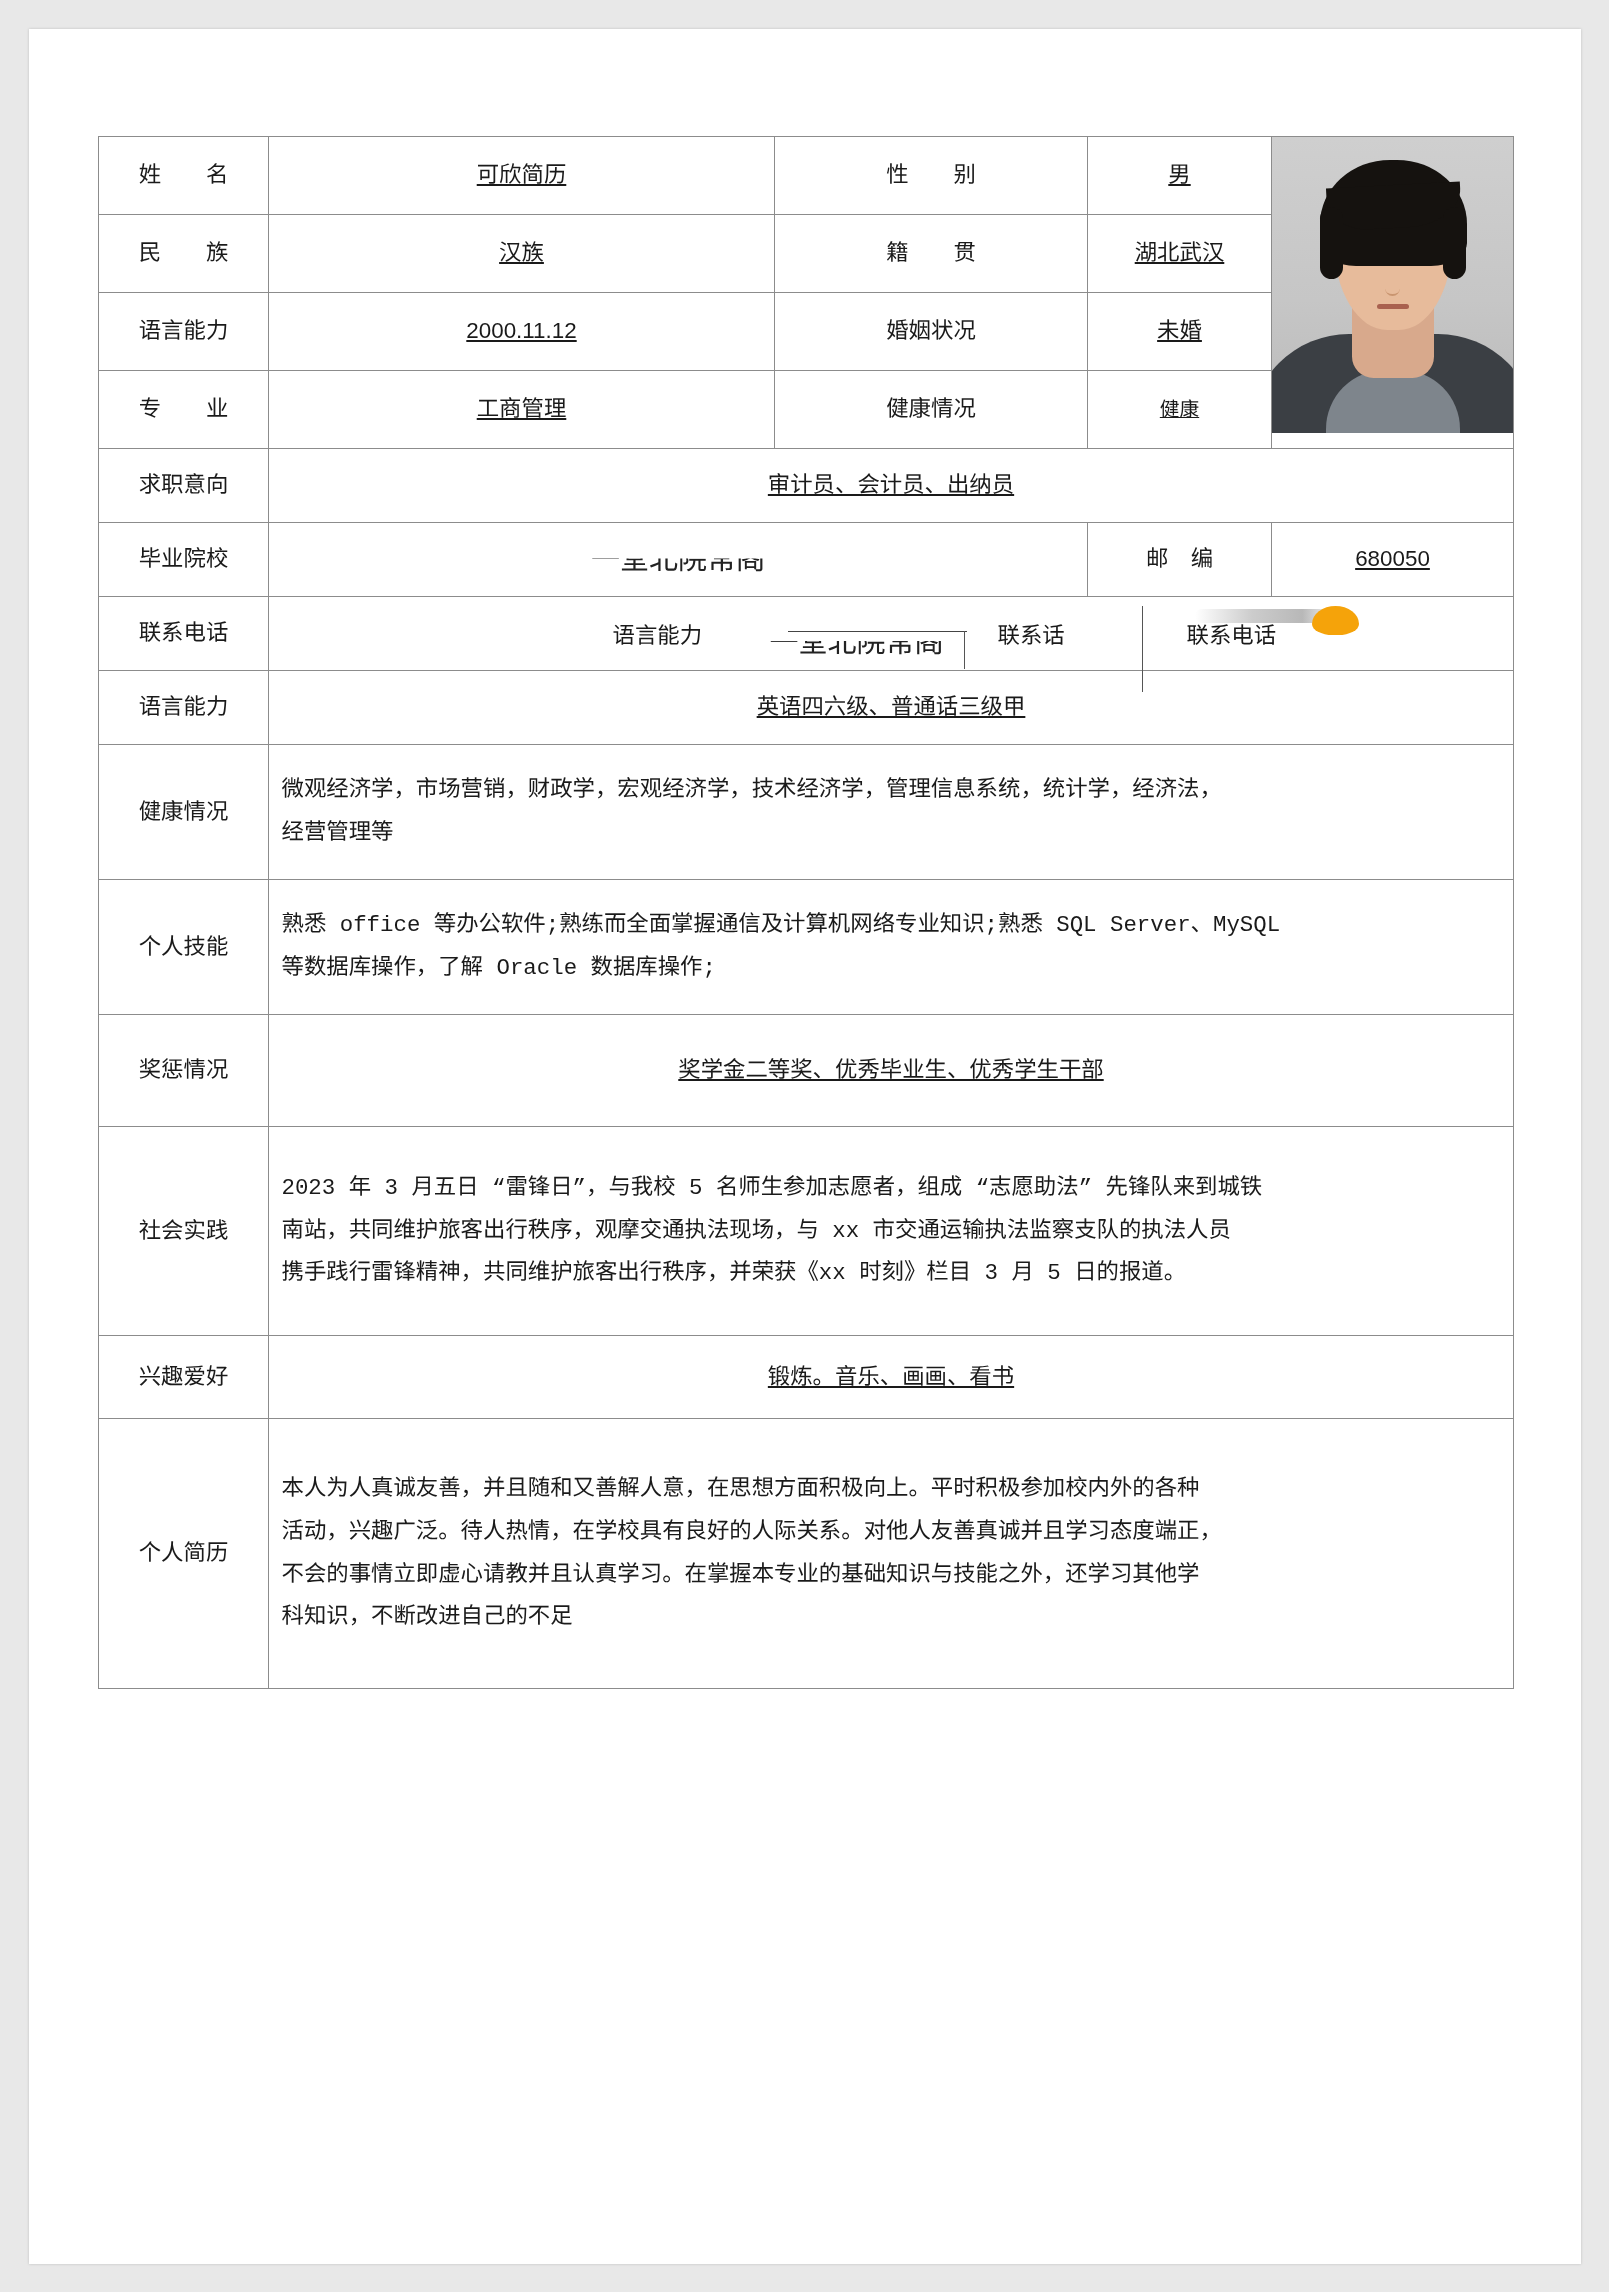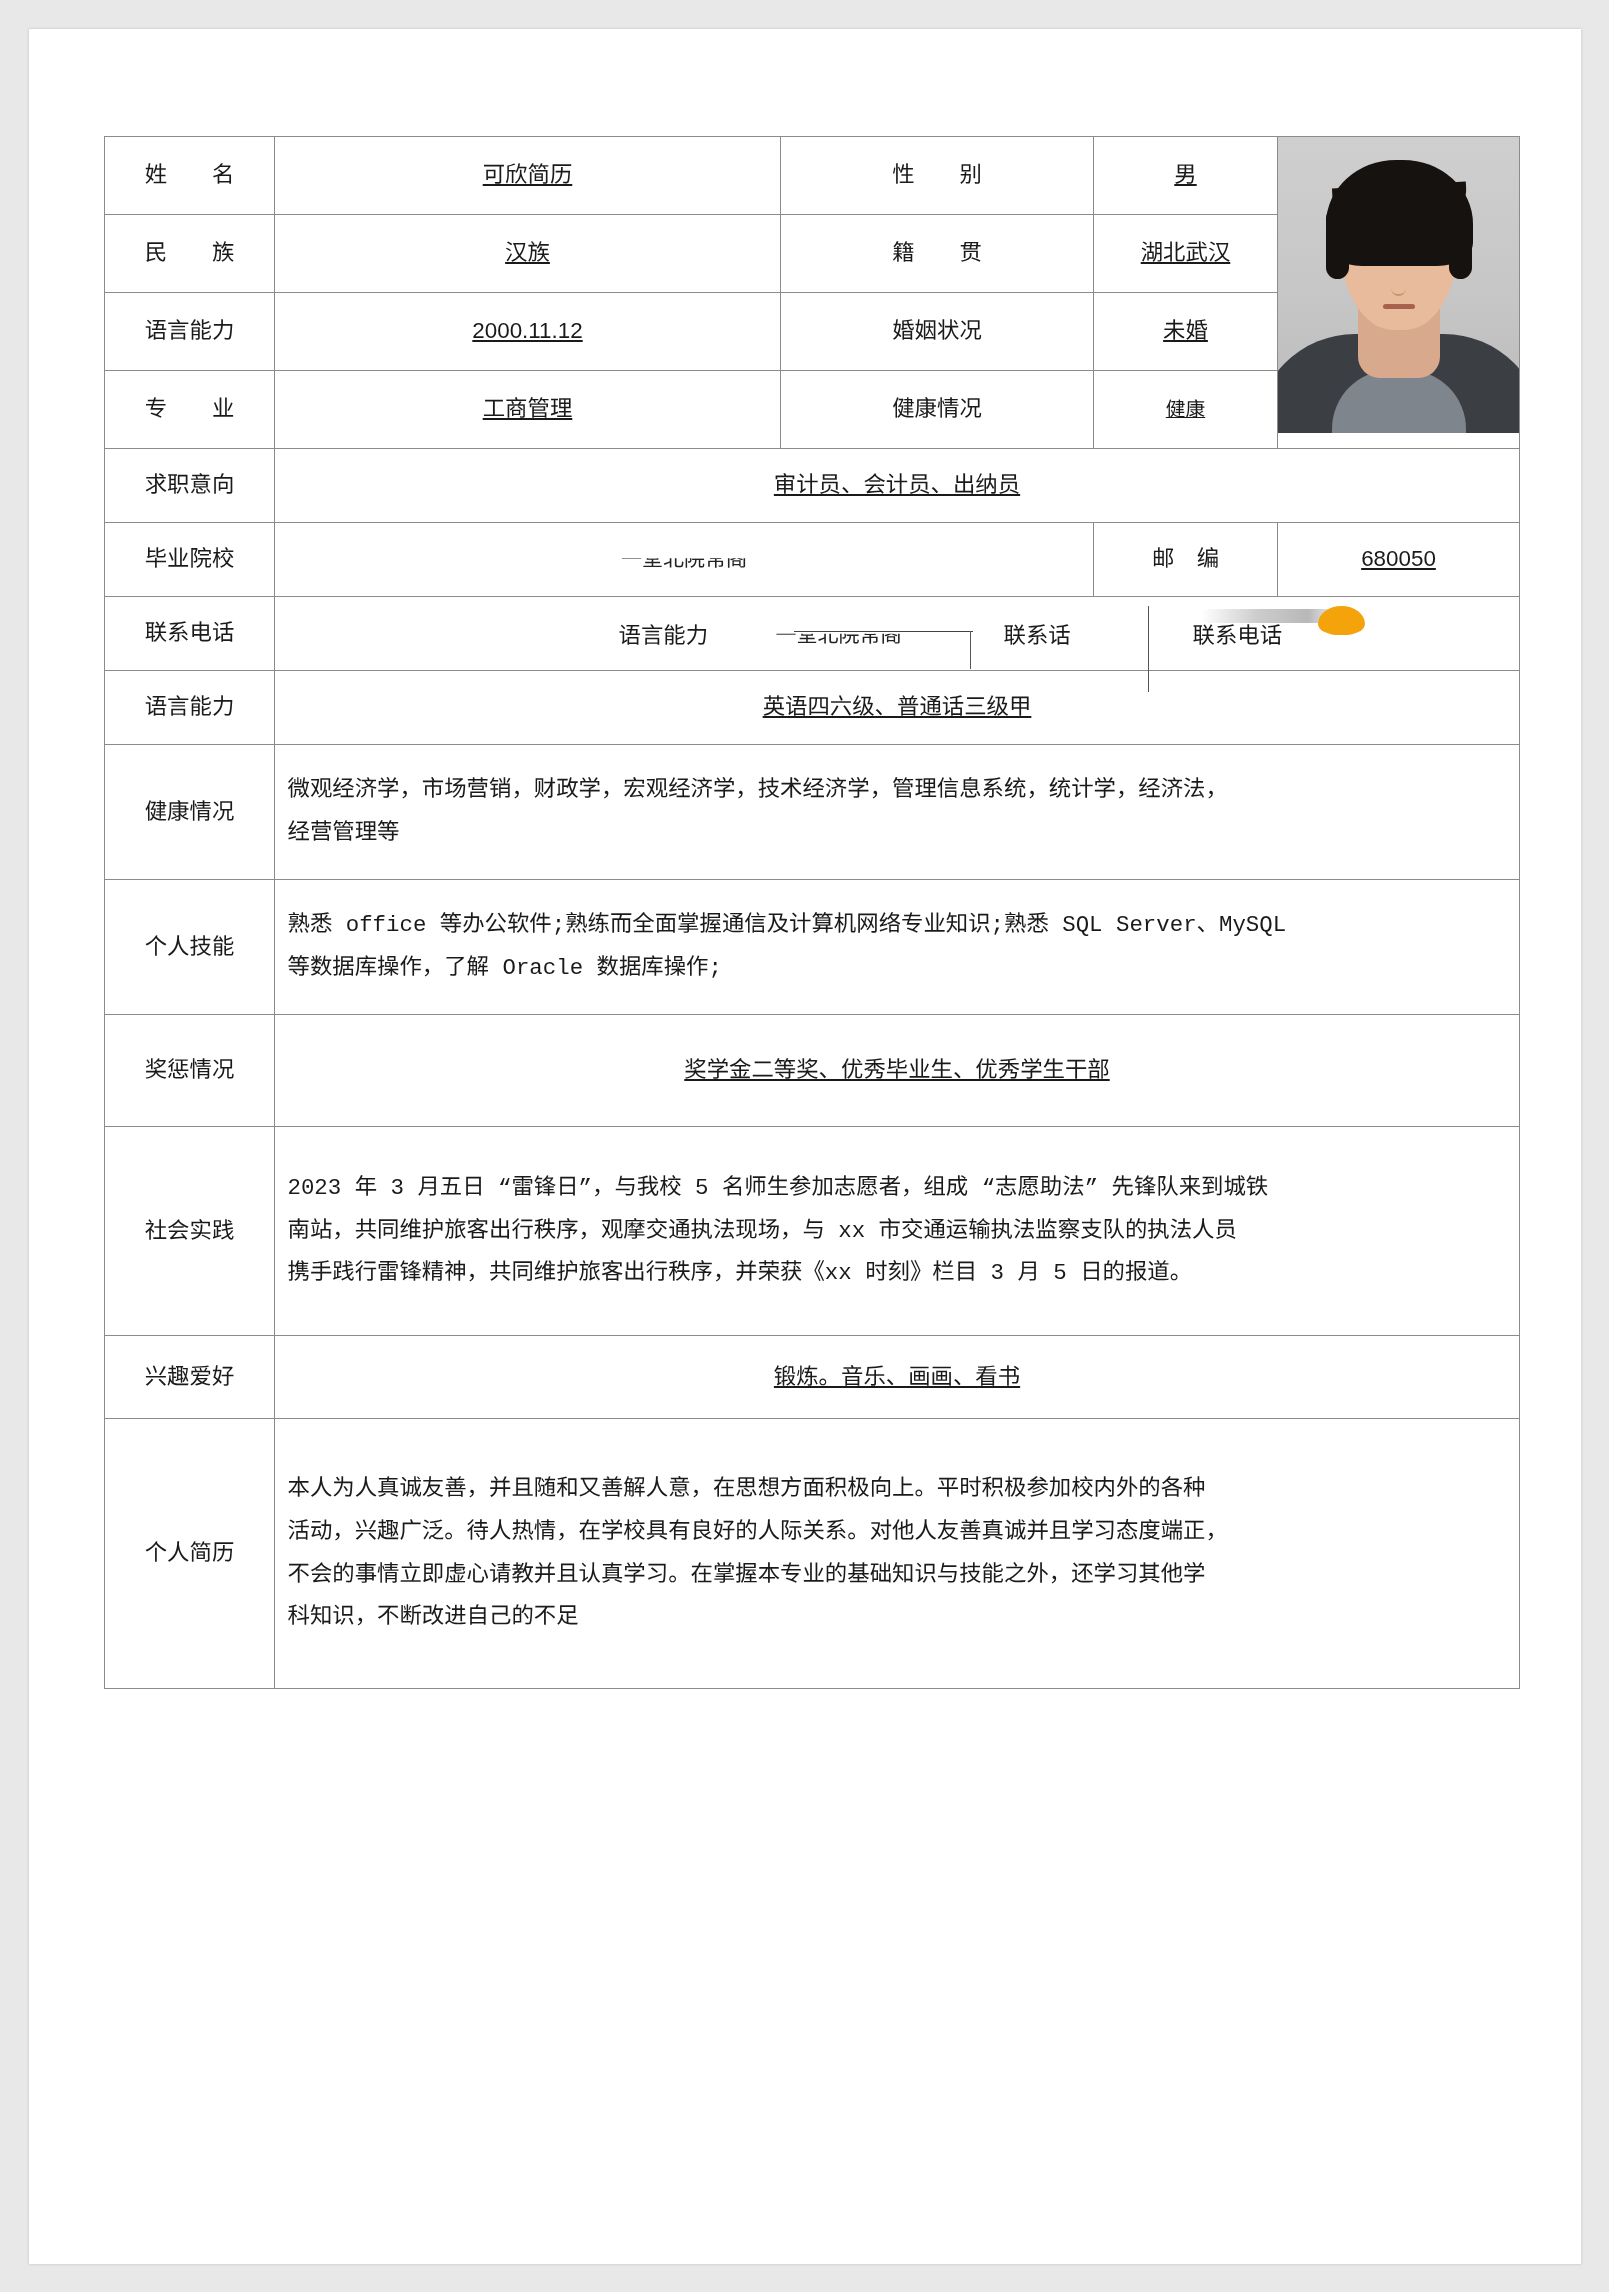--- a/index.html
+++ b/index.html
@@ -40,7 +40,7 @@
 
   .resume-table {
     position: absolute;
-    left: 75px;
+    left: 69px;
     top: 107px;
     width: 1415px;
     border-collapse: collapse;

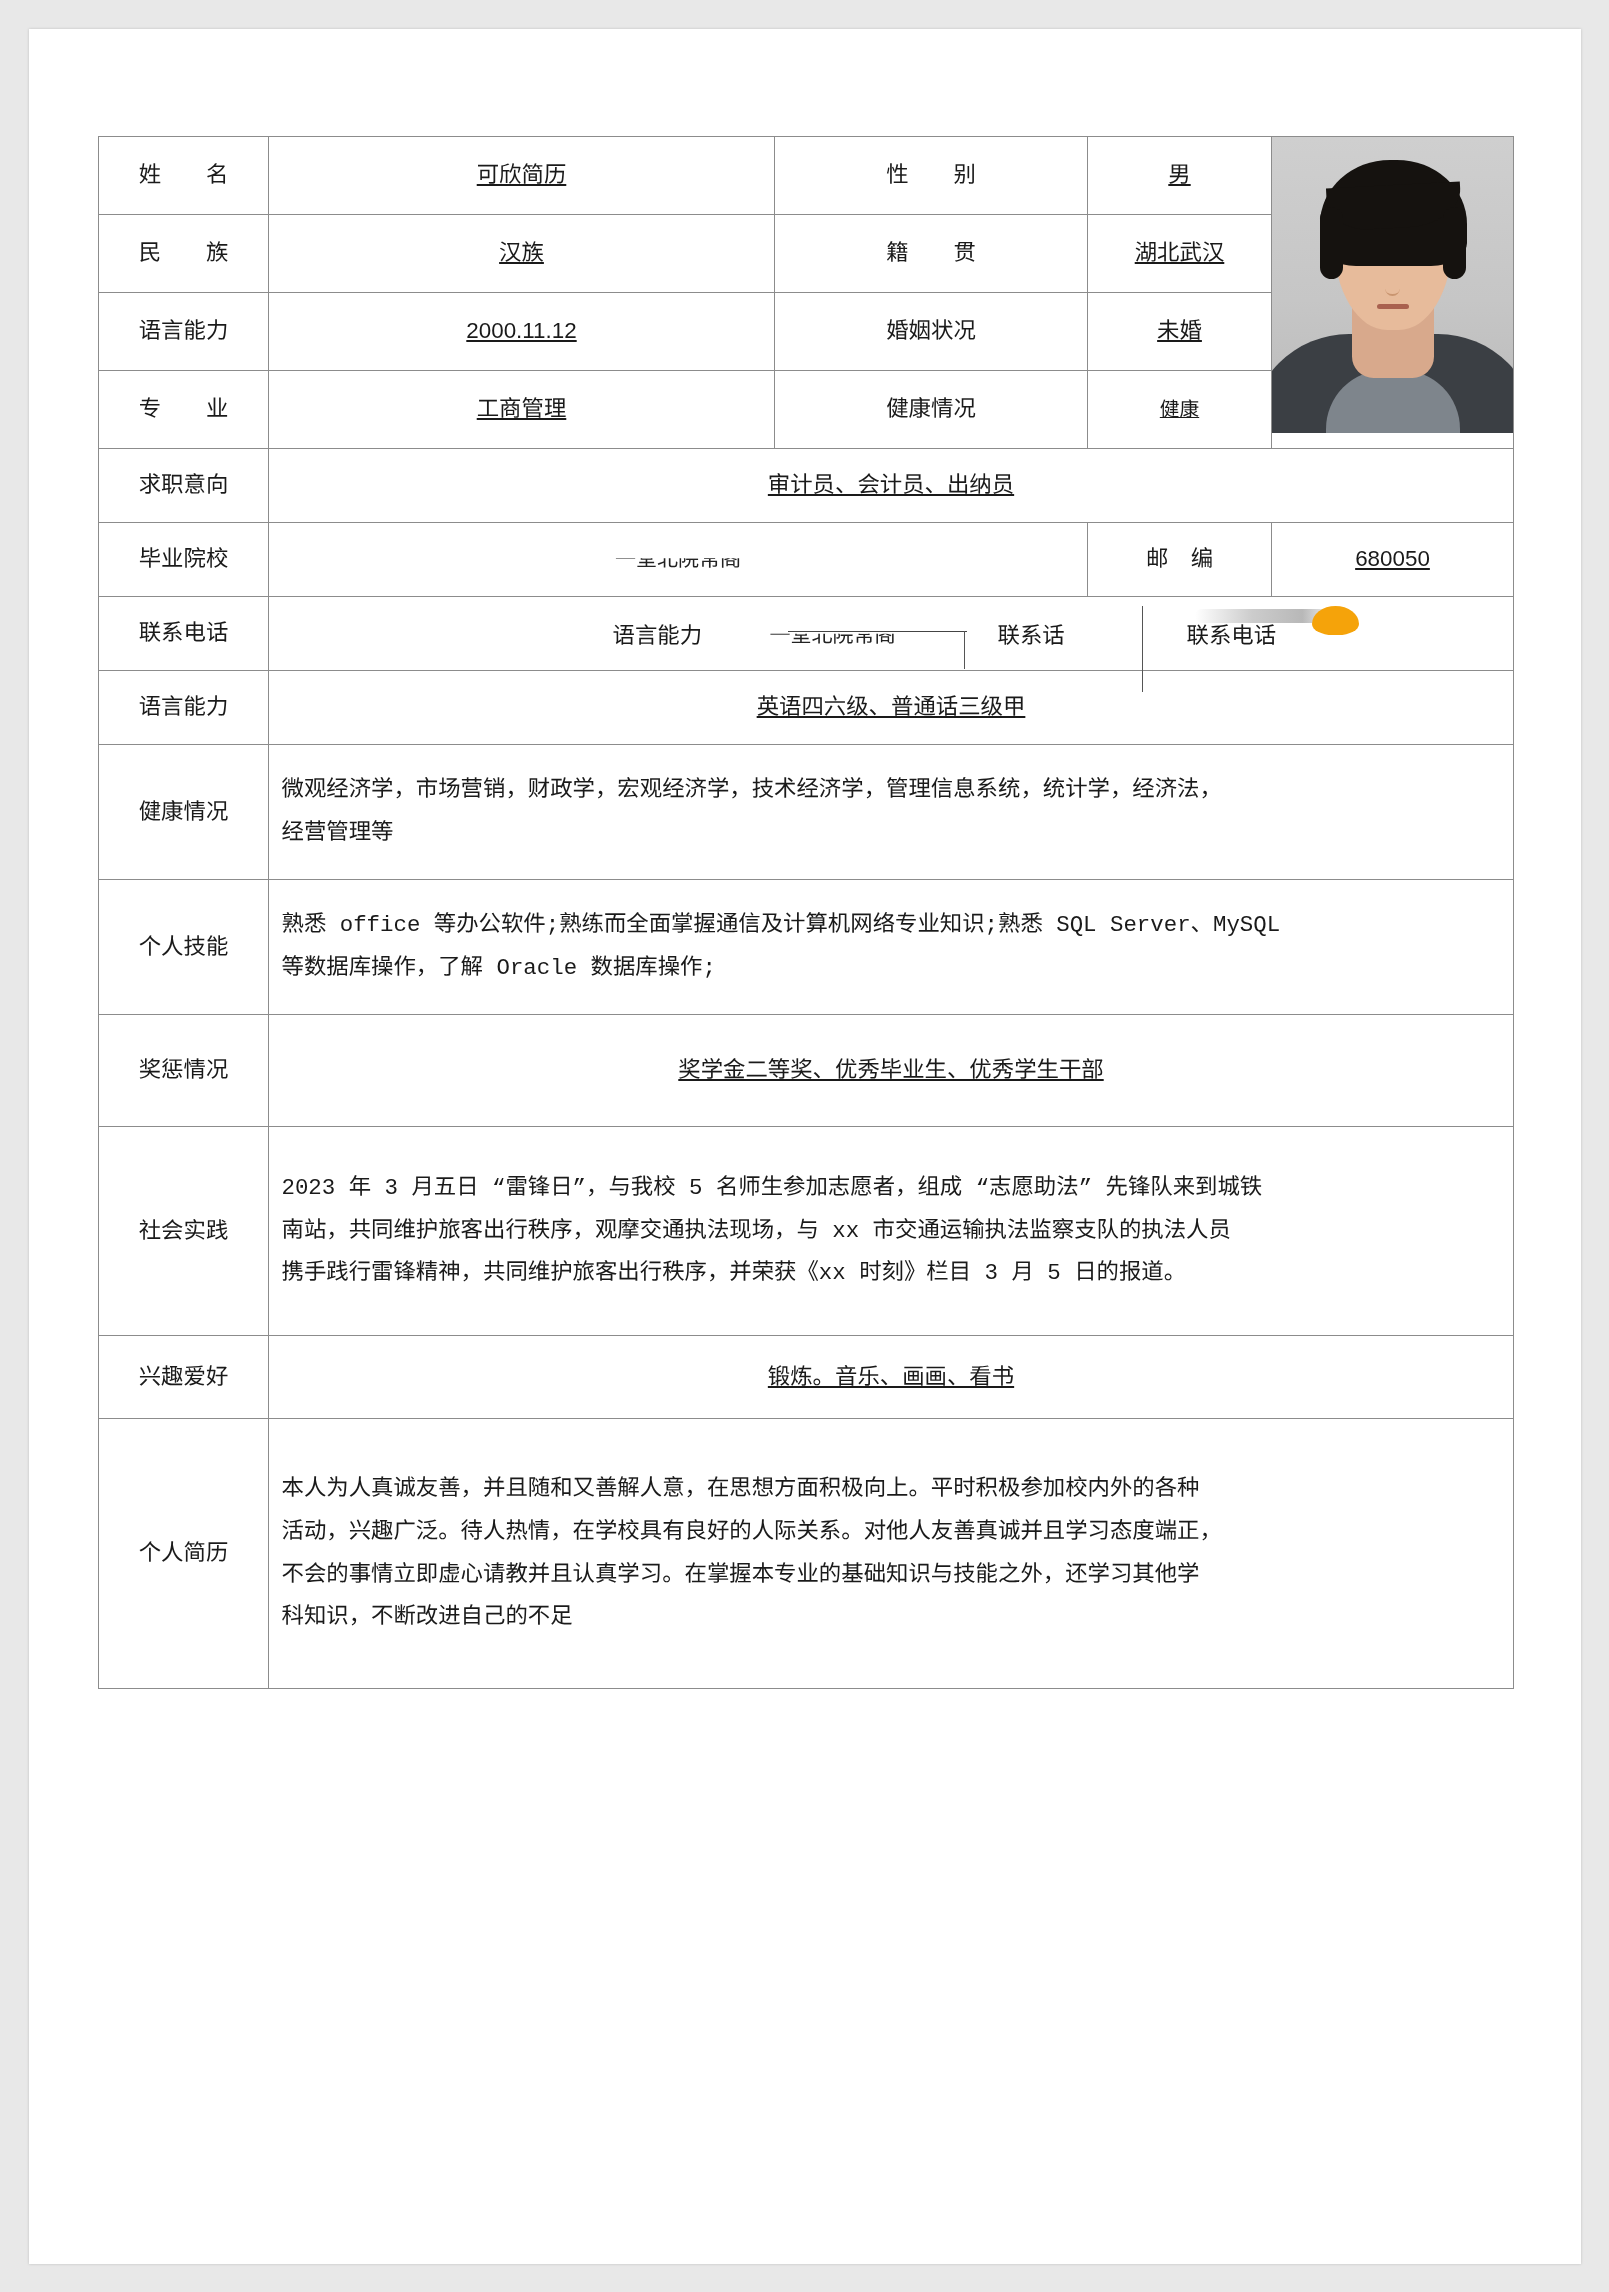--- a/index.html
+++ b/index.html
@@ -208,7 +208,7 @@
     position: relative;
     display: inline-block;
     color: #222;
-    font-size: 21px;
+    font-size: 29px;
     white-space: nowrap;
   }
   .garbled.clip-top {

